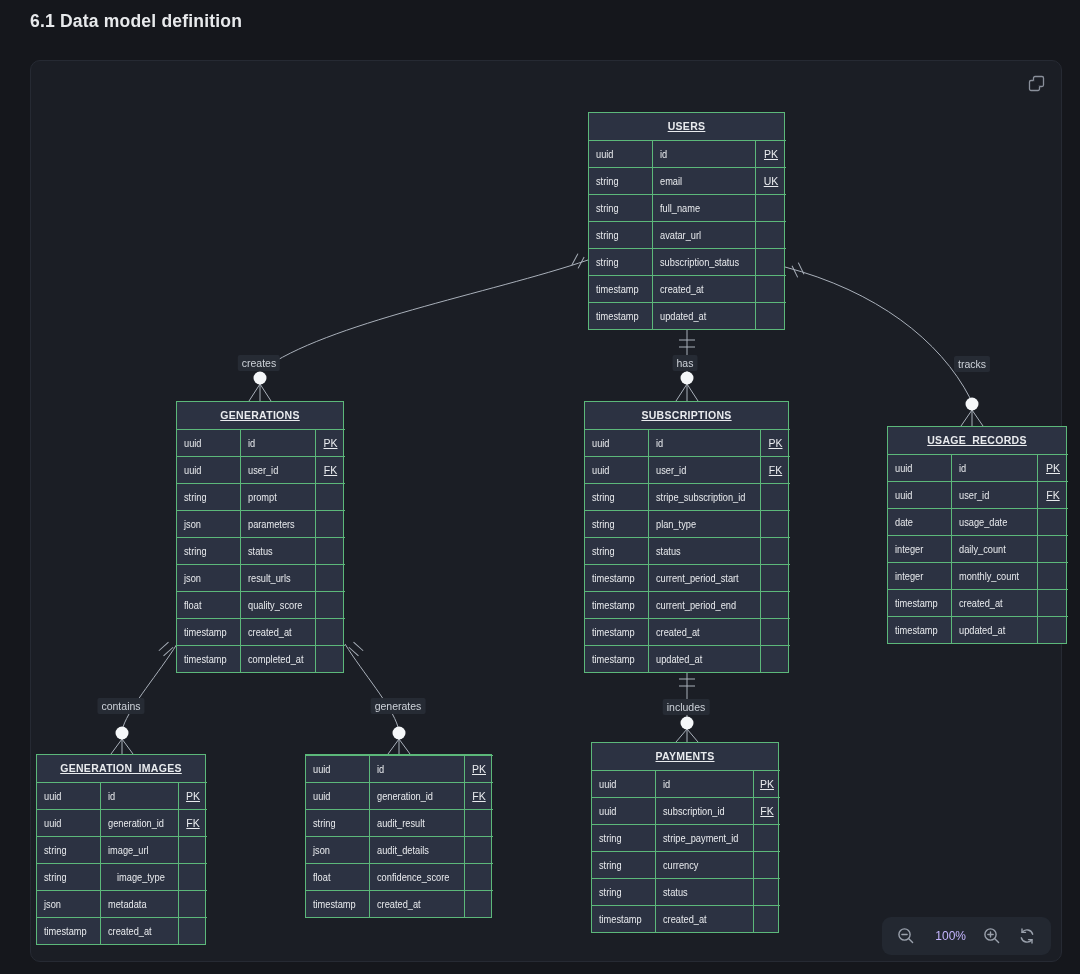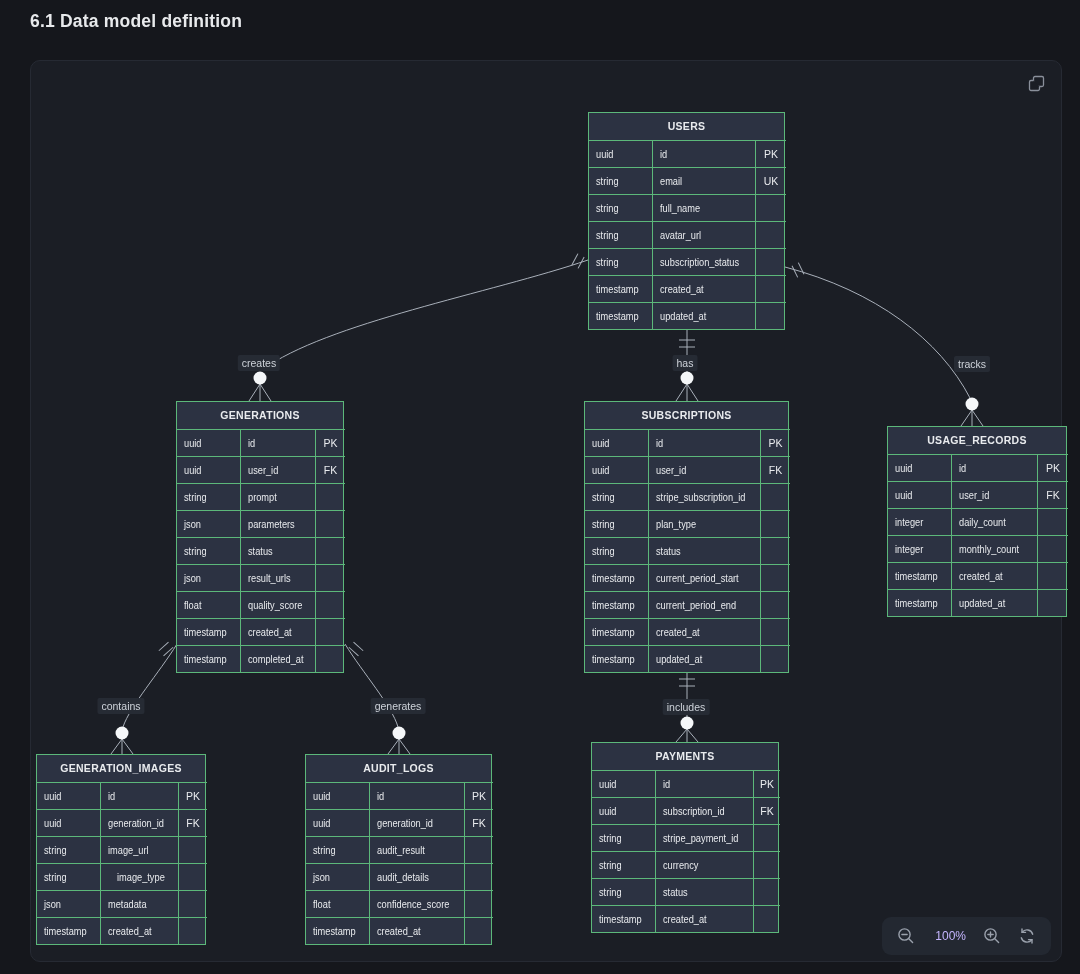--- a/index.html
+++ b/index.html
@@ -45,7 +45,7 @@
   svg.edges{position:absolute;left:0;top:0;pointer-events:none;}
   .entity{
     position:absolute;border:1px solid var(--green);
-    background:var(--cell-fill);font-size:10.5px;color:var(--cell-text);
+    background:var(--cell-fill);font-size:10.5px;color:var(--cell-text);text-decoration:underline;
   }
   .entity-title{
     height:27px;line-height:27px;text-align:center;font-weight:600;

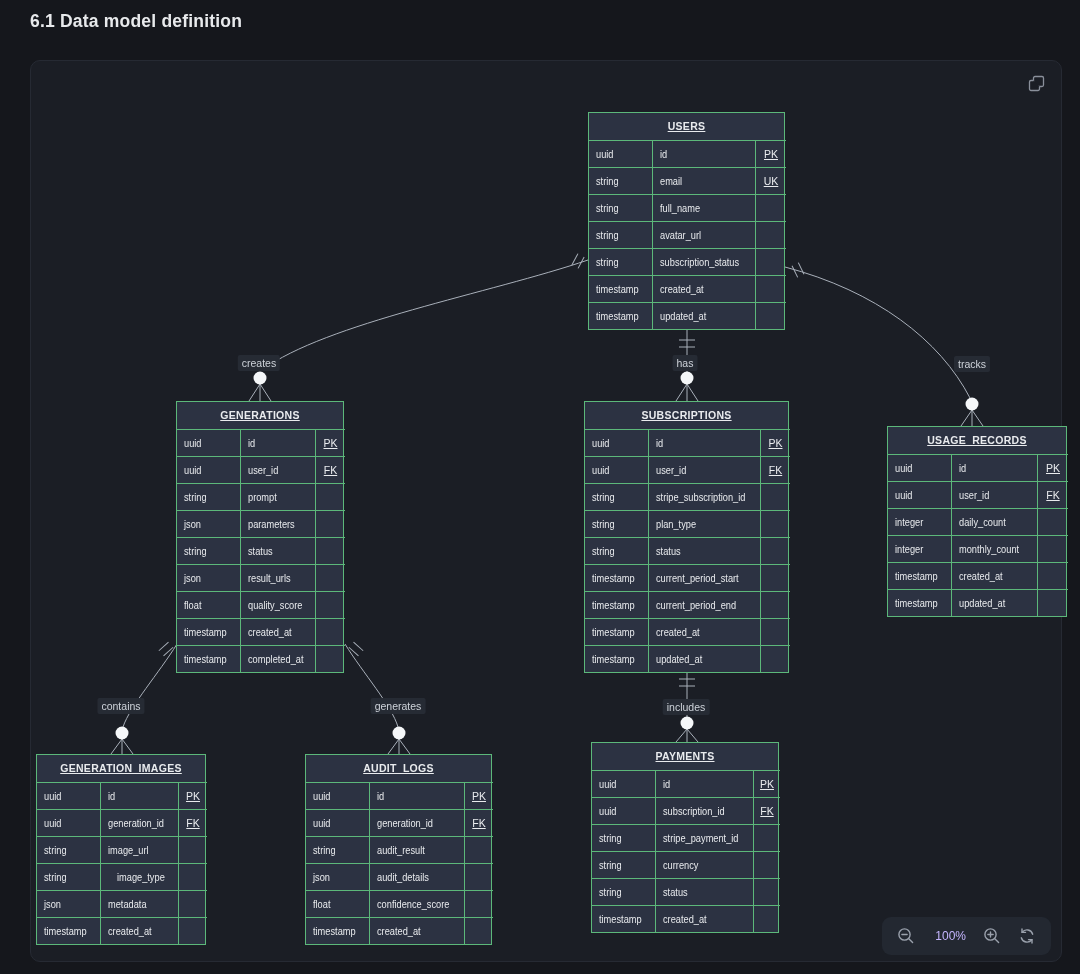--- a/index.html
+++ b/index.html
@@ -301,6 +301,11 @@
           <div class="cell c0" style="width: 63px;"><span>uuid</span></div>
           <div class="cell c1" style="width: 86px;"><span>user_id</span></div>
           <div class="cell c2" style="width: 31px;"><span>FK</span></div>
+        </div>
+        <div class="erow">
+          <div class="cell c0" style="width: 63px;"><span>date</span></div>
+          <div class="cell c1" style="width: 86px;"><span>usage_date</span></div>
+          <div class="cell c2" style="width: 31px;"><span></span></div>
         </div>
         <div class="erow">
           <div class="cell c0" style="width: 63px;"><span>integer</span></div>

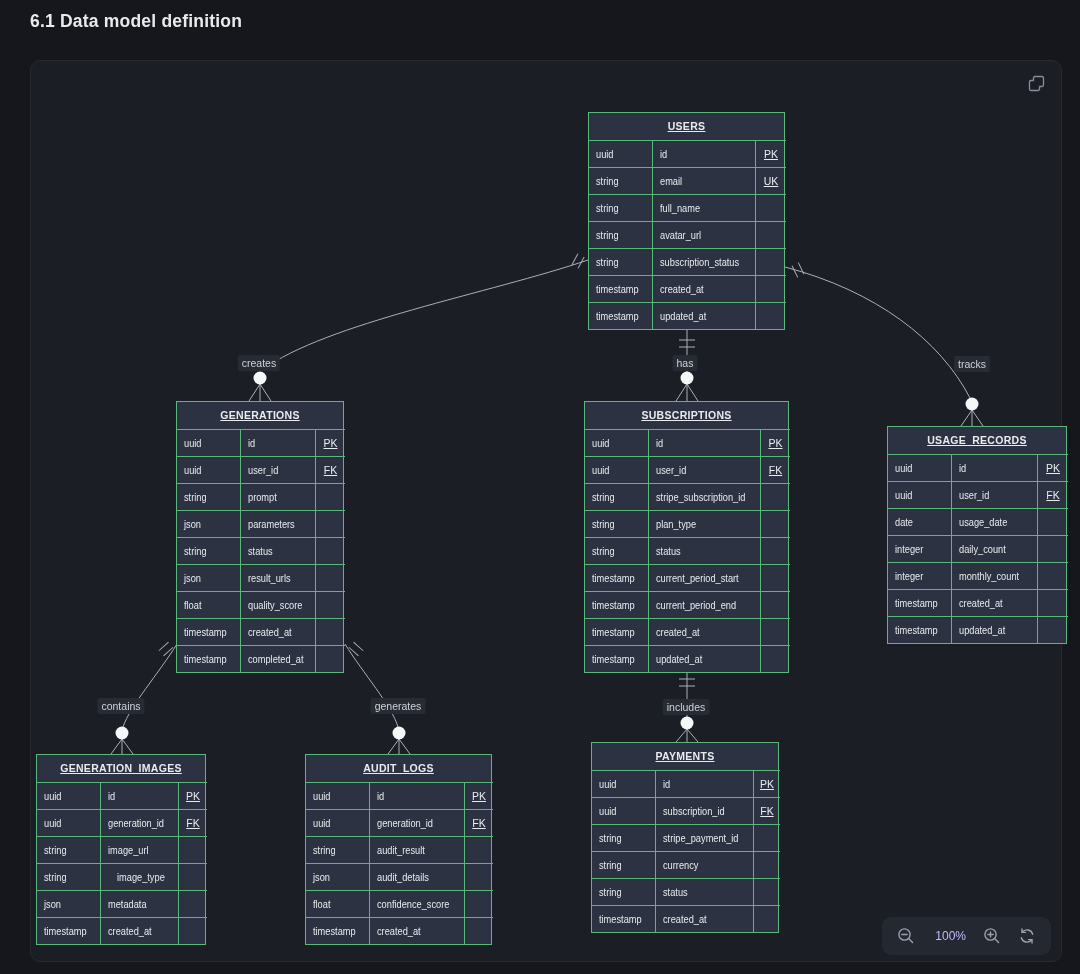--- a/index.html
+++ b/index.html
@@ -362,7 +362,6 @@
         </div>
       </div>
     <div class="entity" style="left:274px;top:693px;width:187px">
-        <div class="entity-title">AUDIT_LOGS</div>
         <div class="erow">
           <div class="cell c0" style="width: 63px;"><span>uuid</span></div>
           <div class="cell c1" style="width: 95px;"><span>id</span></div>

